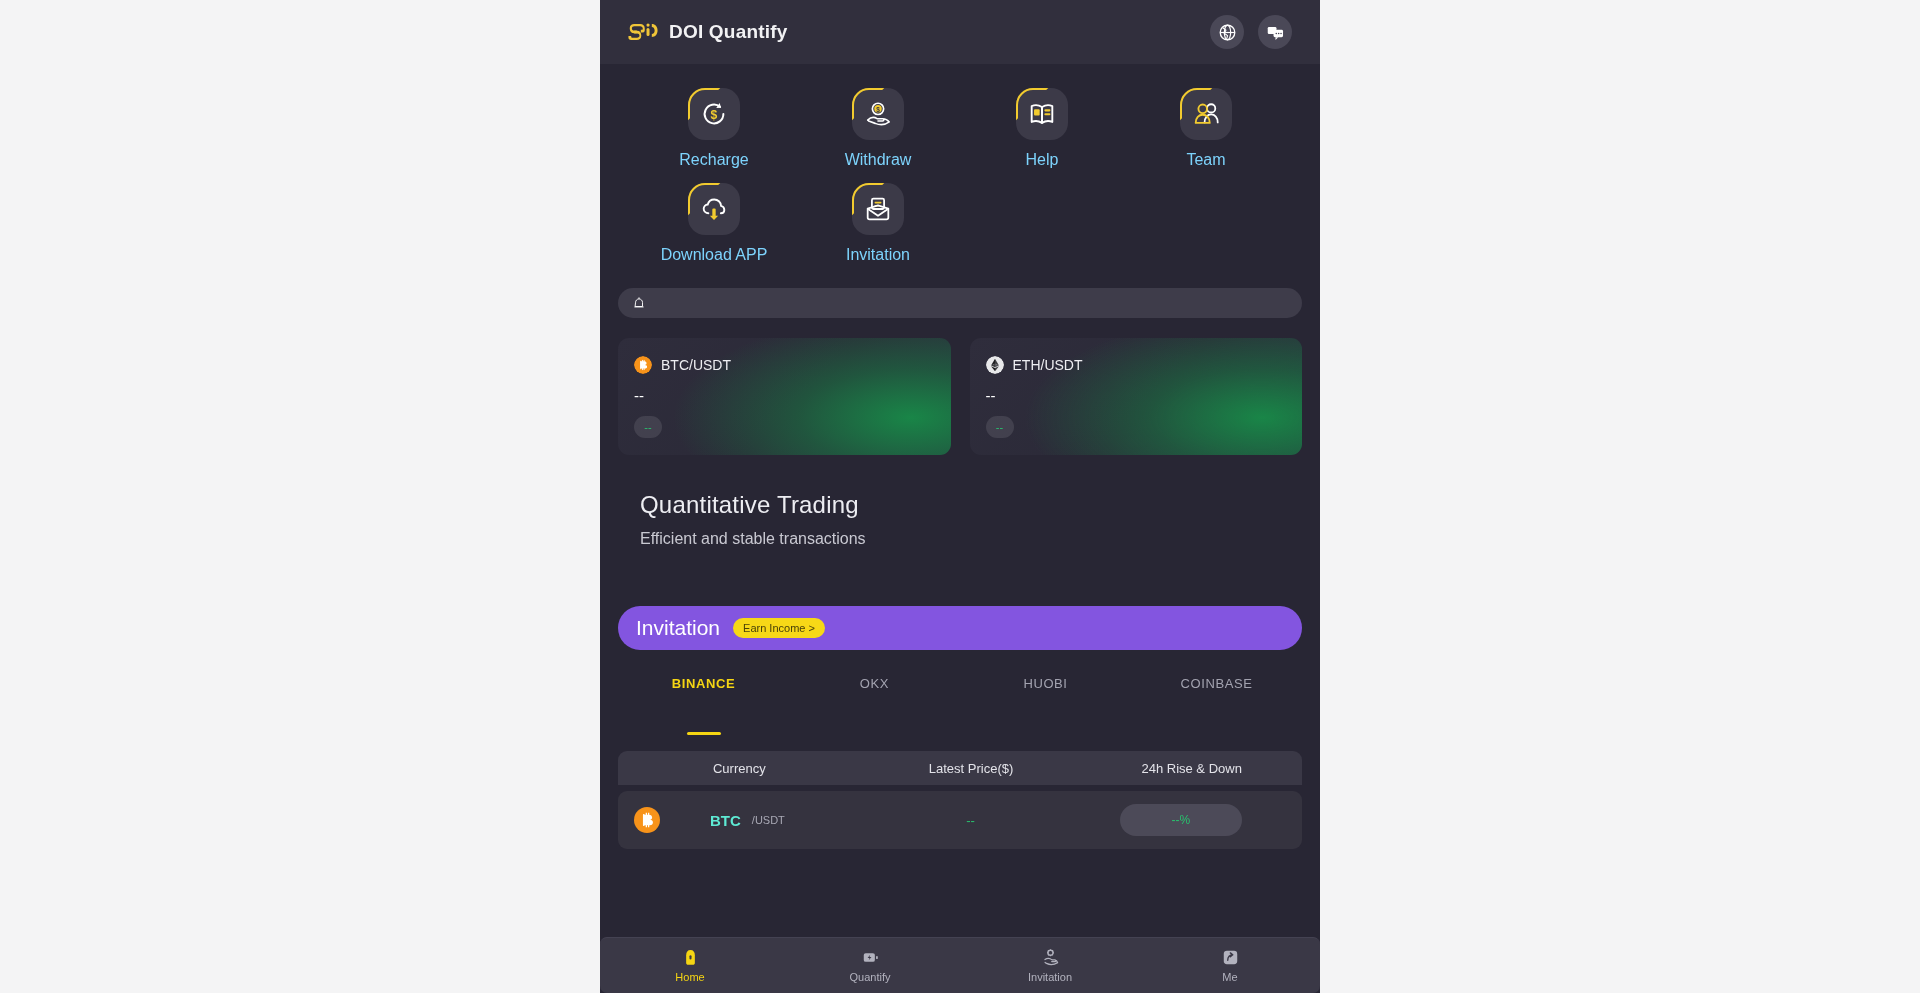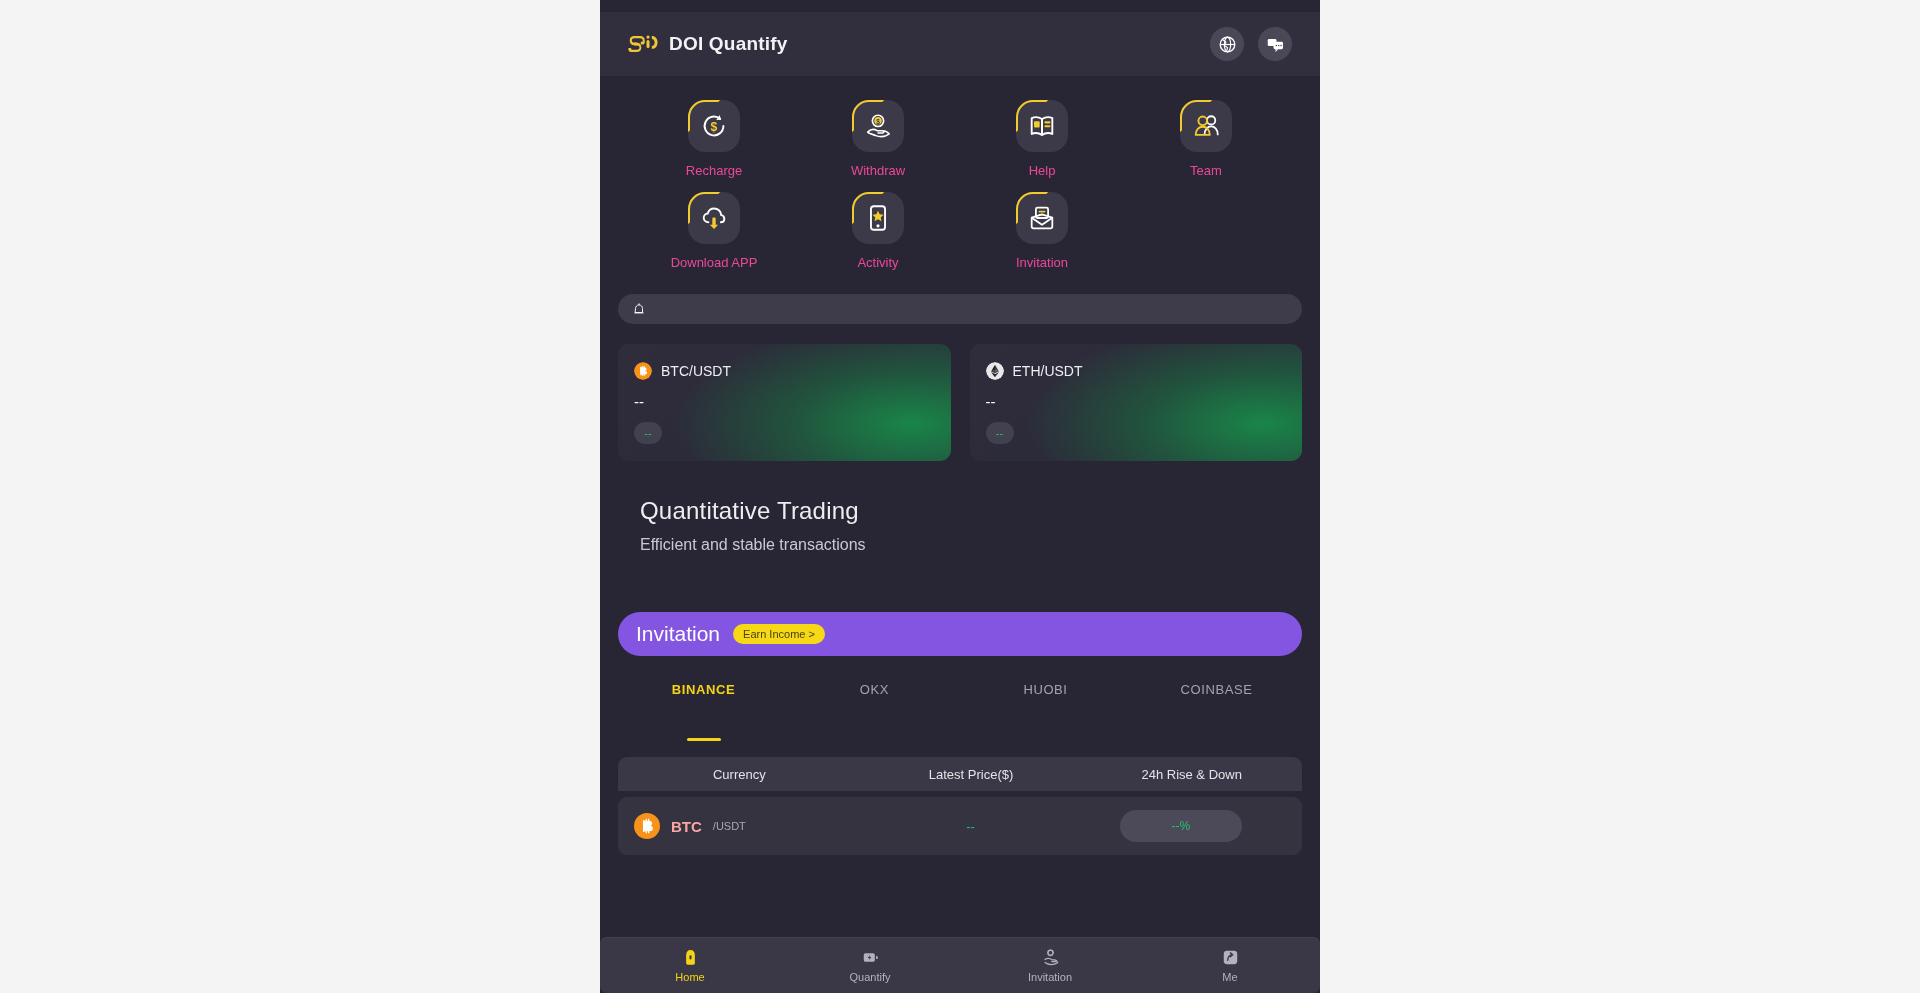--- a/index.html
+++ b/index.html
@@ -28,7 +28,6 @@
     background: #312f3d;
     display: flex; align-items: center;
     padding: 0 28px;
-    margin-top: 12px;
   }
   .brand { display: flex; align-items: center; gap: 11px; }
   .brand-logo { width: 30px; height: 18px; display: block; }

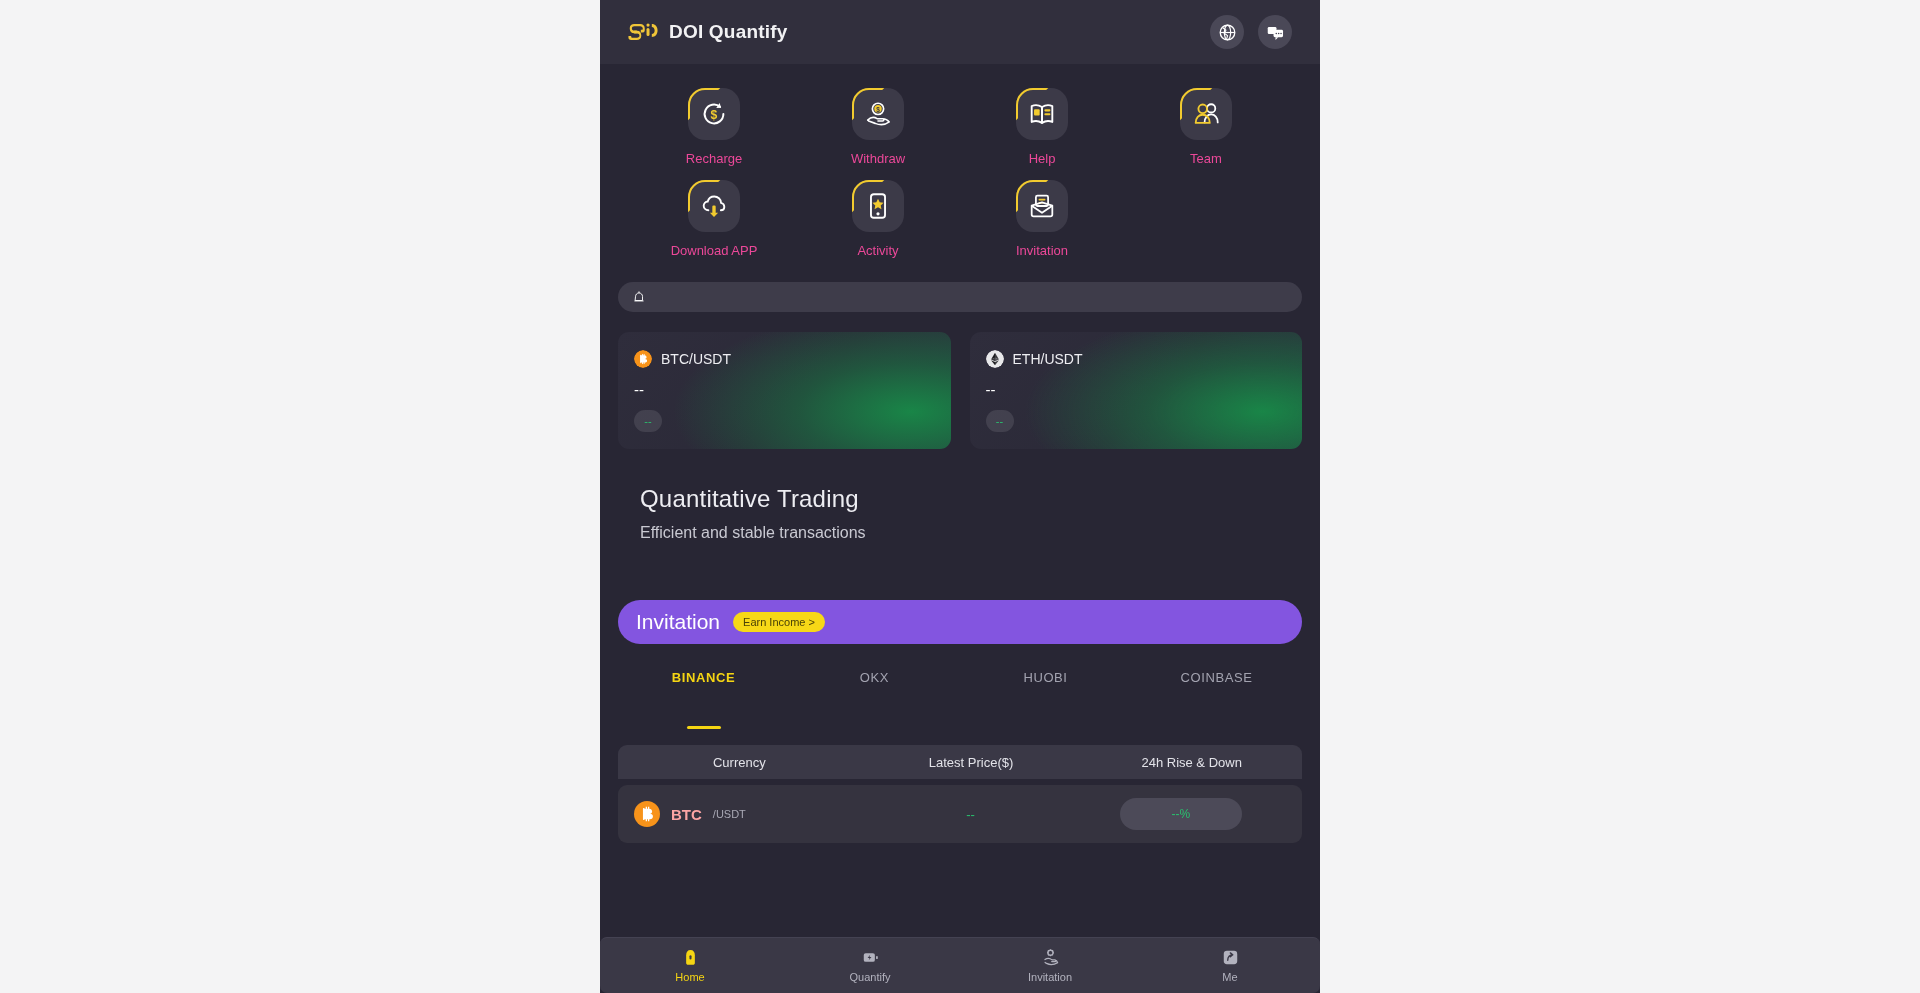--- a/index.html
+++ b/index.html
@@ -78,7 +78,7 @@
   .tile svg { width: 30px; height: 30px; display: block; }
   .quick-label {
     margin-top: 11px;
-    font-size: 13px; color: #ec4899;
+    font-size: 16px; color: #7dd3fc;
     white-space: nowrap;
   }
 

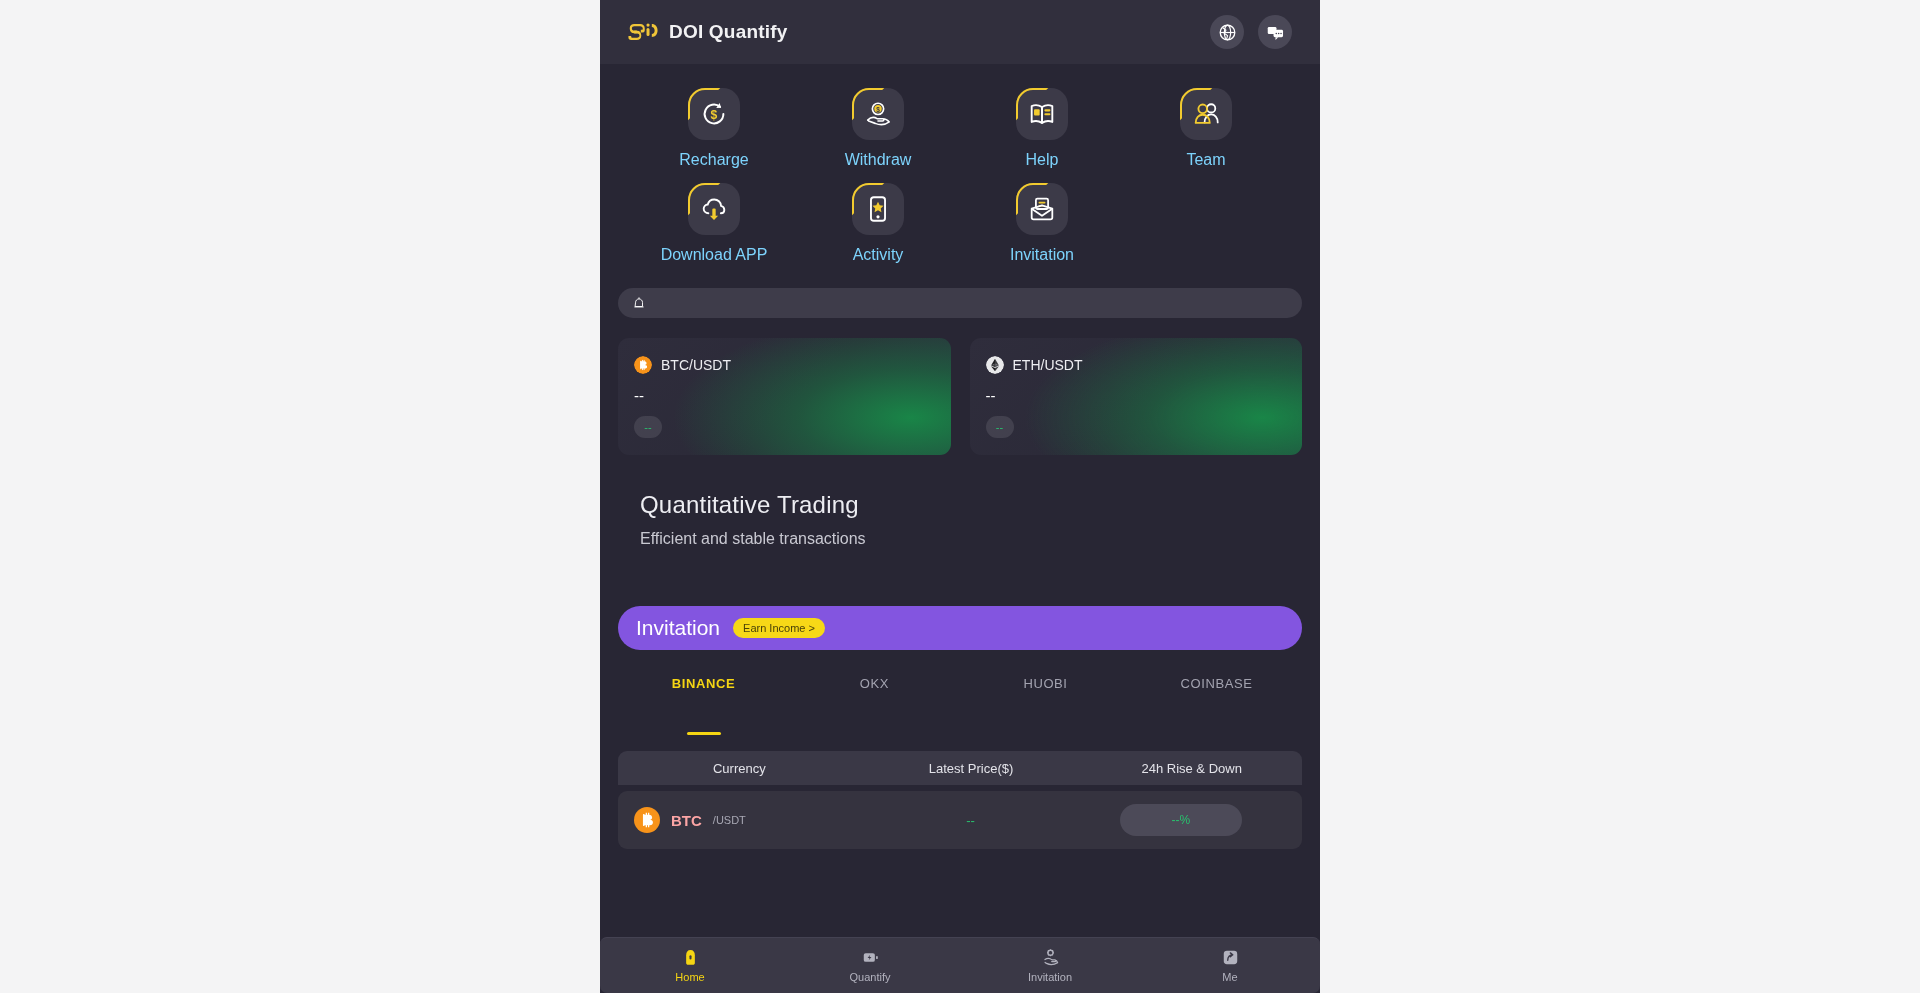--- a/index.html
+++ b/index.html
@@ -316,16 +316,6 @@
           <span class="quick-label">Download APP</span>
         </div>
 
-        <div class="quick-item">
-          <div class="tile">
-            <svg viewBox="0 0 32 32">
-              <rect x="8.5" y="3.5" width="15" height="25" rx="3" fill="none" stroke="#ffffff" stroke-width="2"></rect>
-              <path d="M16 8.2 L17.8 12 L21.9 12.5 L18.9 15.4 L19.7 19.4 L16 17.4 L12.3 19.4 L13.1 15.4 L10.1 12.5 L14.2 12 Z" fill="#f2cb2f"></path>
-              <circle cx="16" cy="24.3" r="1.7" fill="#ffffff"></circle>
-            </svg>
-          </div>
-          <span class="quick-label">Activity</span>
-        </div>
 
 
         <div class="quick-item">

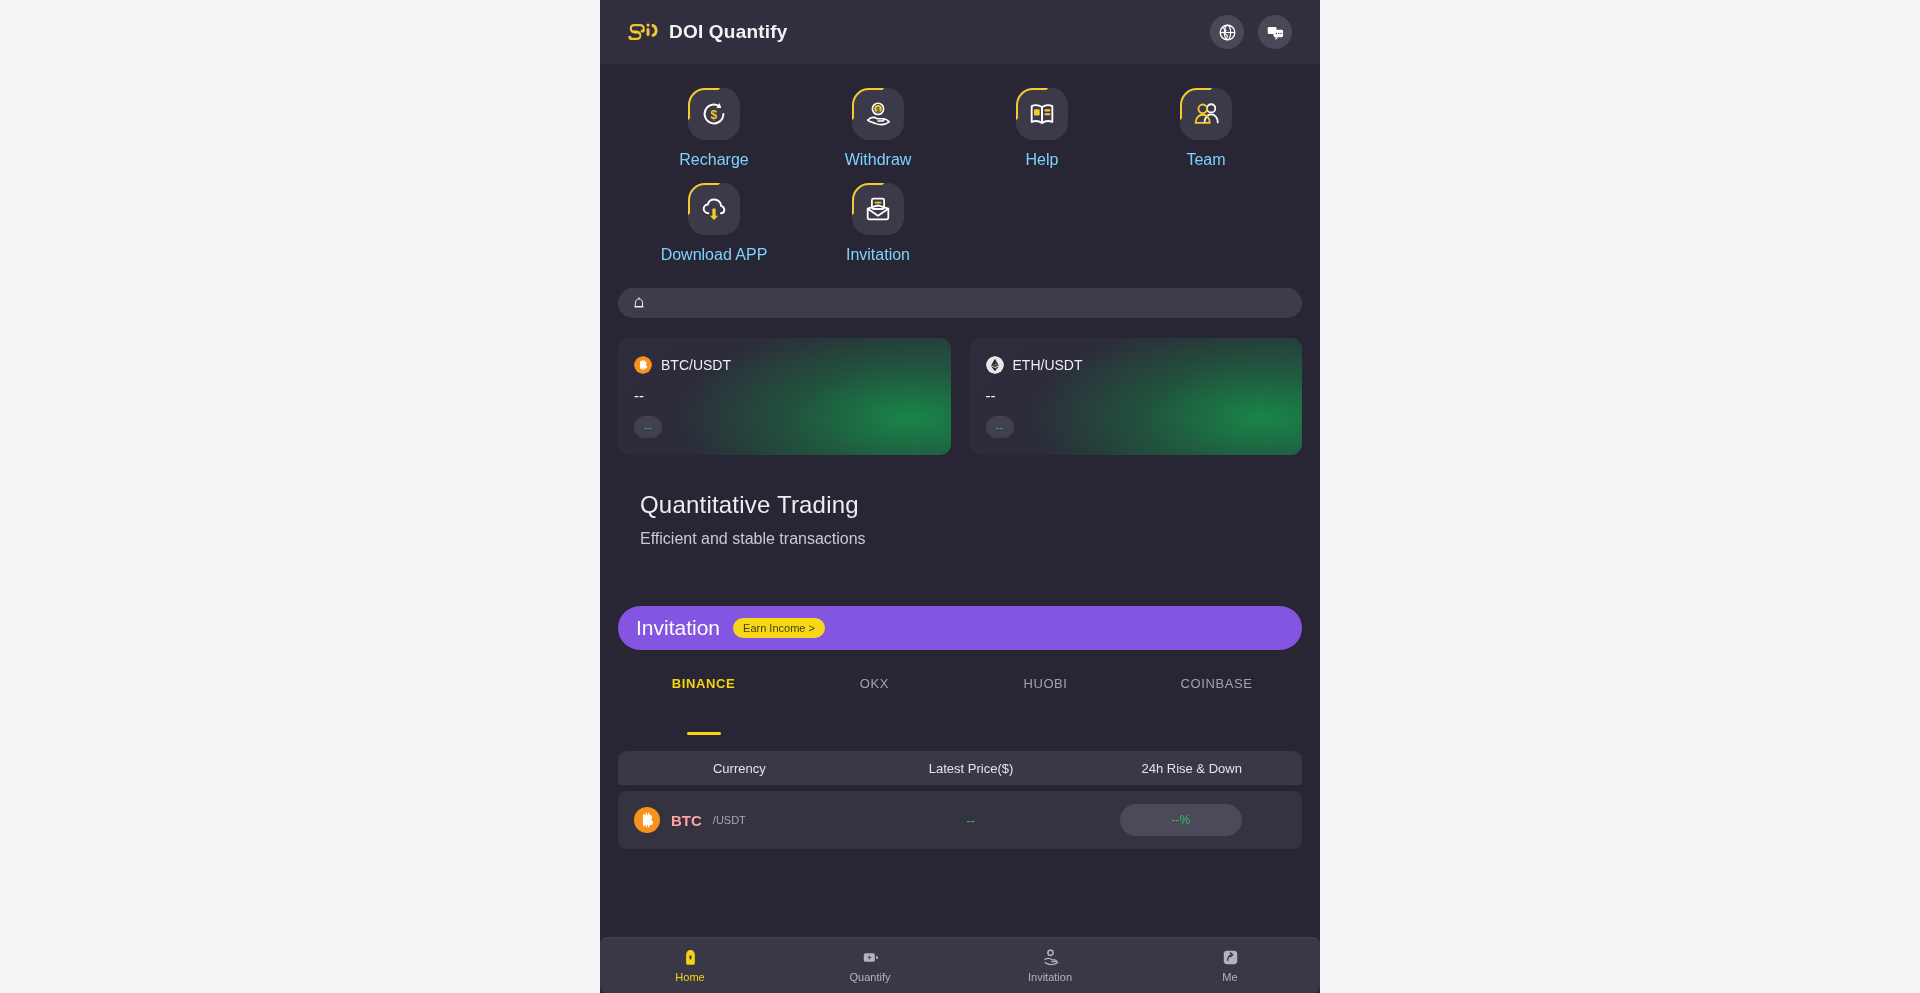--- a/index.html
+++ b/index.html
@@ -185,7 +185,7 @@
     cursor: pointer;
   }
   .mr-coin { display: flex; align-items: center; gap: 11px; }
-  .mr-sym { font-size: 15px; color: #fca5a5; font-weight: bold; }
+  .mr-sym { font-size: 15px; color: #5eead4; font-weight: bold; margin-left: 39px; }
   .mr-quote { font-size: 11px; color: #a8a8b4; }
   .mr-price { font-size: 13px; color: #29c16e; text-align: center; }
   .mr-chg-wrap { display: flex; justify-content: center; }

